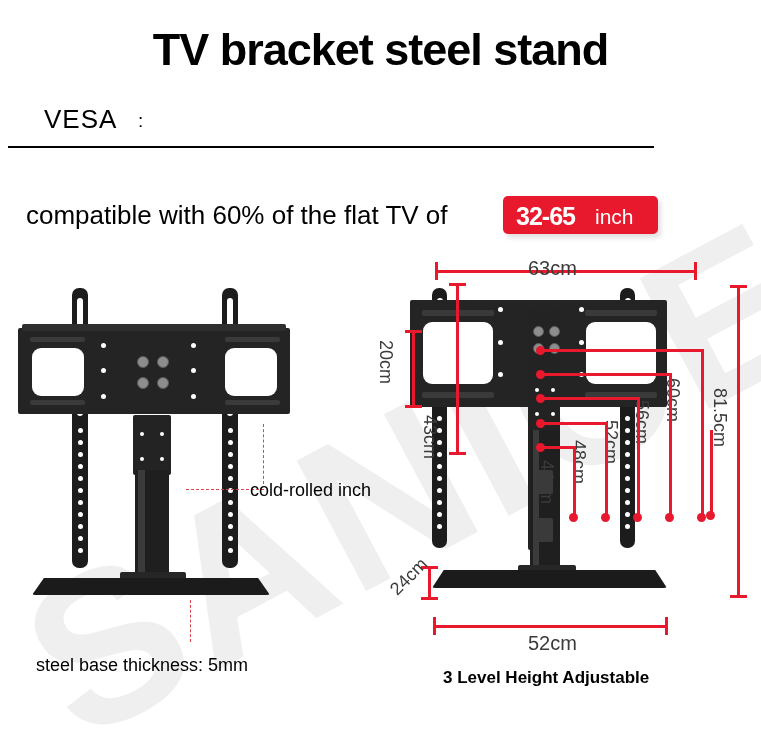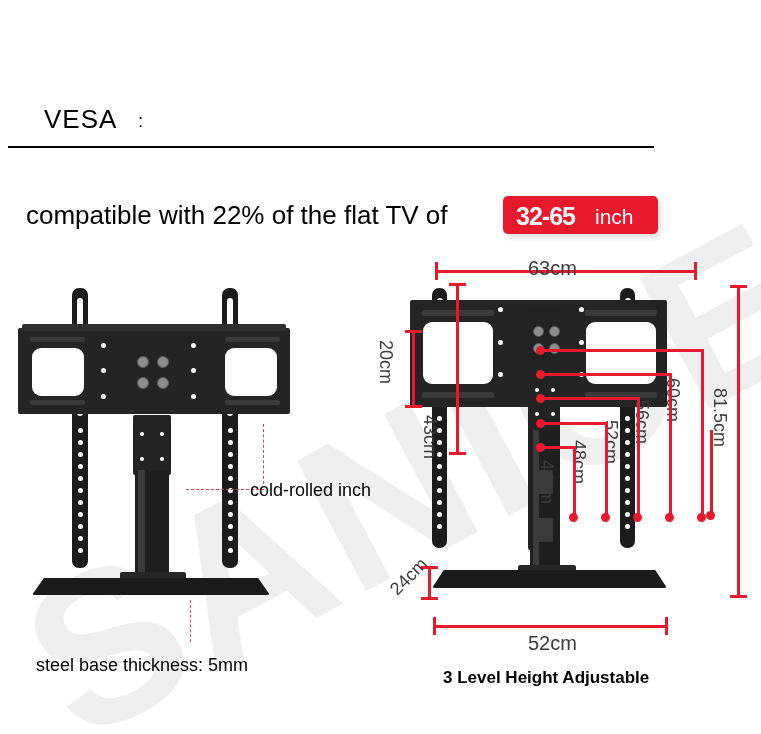--- a/index.html
+++ b/index.html
@@ -90,6 +90,7 @@
 
   <div class="watermark" style="color: rgb(239, 239, 239);">SANICE</div>
 
+  <div class="title">TV bracket steel stand</div>
 
   <div class="vesa-block">
     <div class="vesa-label">VESA</div>

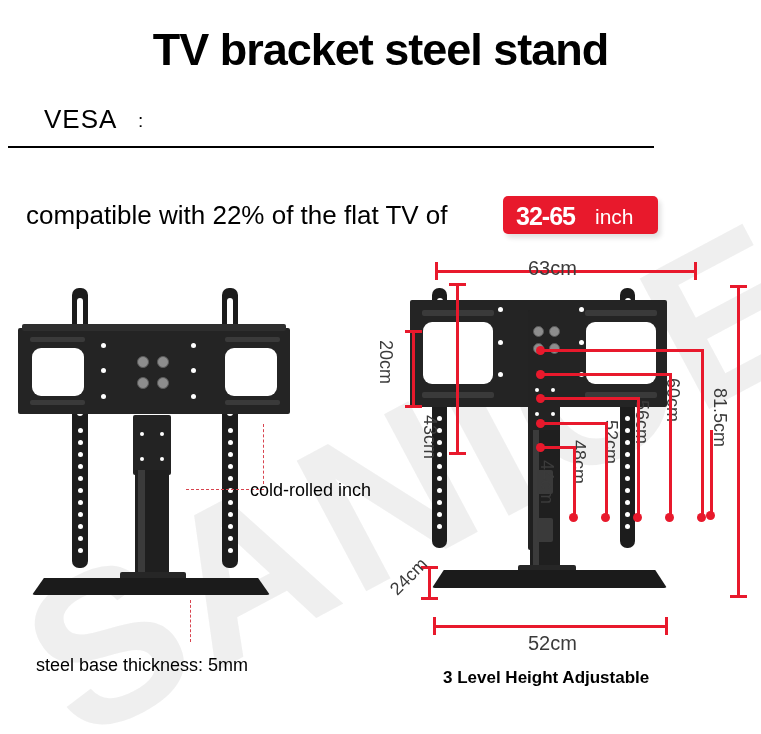--- a/index.html
+++ b/index.html
@@ -98,7 +98,7 @@
   </div>
   <div class="rule"></div>
 
-  <div class="compat">compatible with 22% of the flat TV of</div>
+  <div class="compat">compatible with 60% of the flat TV of</div>
 
   <div class="badge" id="size-badge" style="background: rgb(232, 25, 44);">
     <span class="badge-num">32-65</span>

